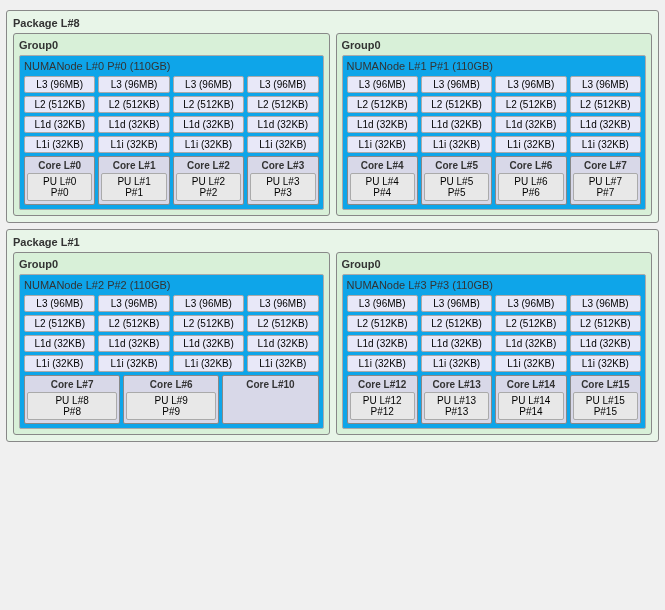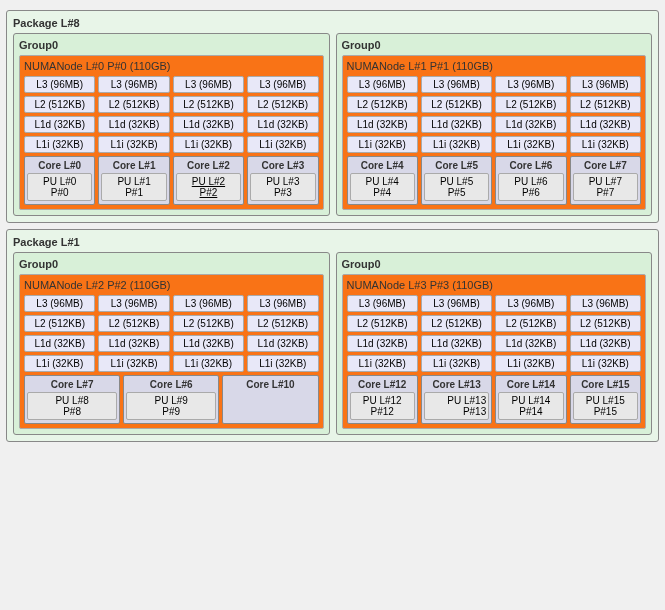--- a/index.html
+++ b/index.html
@@ -47,7 +47,7 @@
       color: #333;
     }
     .numa-node {
-      background: #f97316;
+      background: #0ea5e9;
       border: 1px solid #aaa;
       border-radius: 2px;
       padding: 4px;

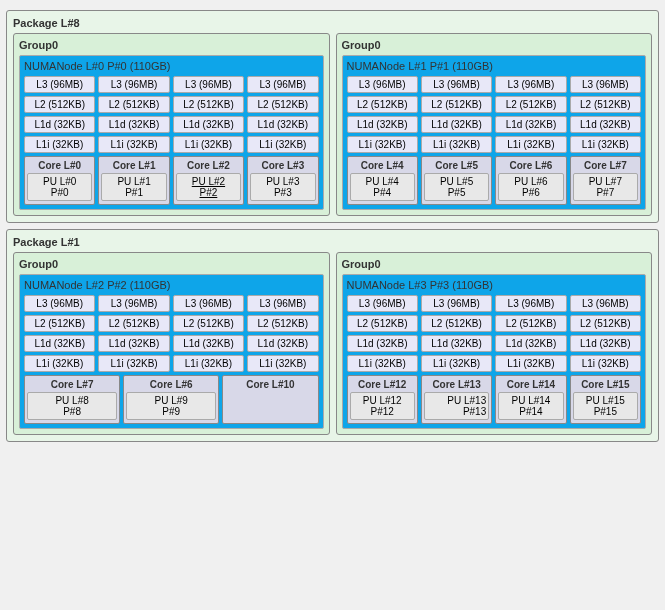--- a/index.html
+++ b/index.html
@@ -151,7 +151,7 @@
                 </div>
                 <div class="core-box">
                   <div class="core-label">Core L#2</div>
-                  <div class="pu-box" style="white-space: pre; text-decoration: underline;">PU L#2
+                  <div class="pu-box" style="white-space: pre;">PU L#2
 P#2</div>
                 </div>
                 <div class="core-box">

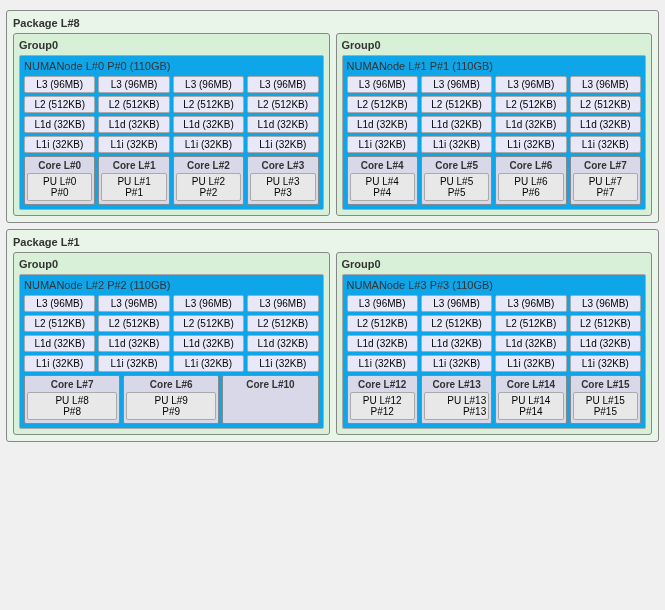--- a/index.html
+++ b/index.html
@@ -300,7 +300,7 @@
                 </div>
                 <div class="core-box">
                   <div class="core-label">Core L#13</div>
-                  <div class="pu-box" style="white-space: pre; text-align: right;">PU L#13
+                  <div class="pu-box" style="white-space: pre;">PU L#13
 P#13</div>
                 </div>
                 <div class="core-box">

